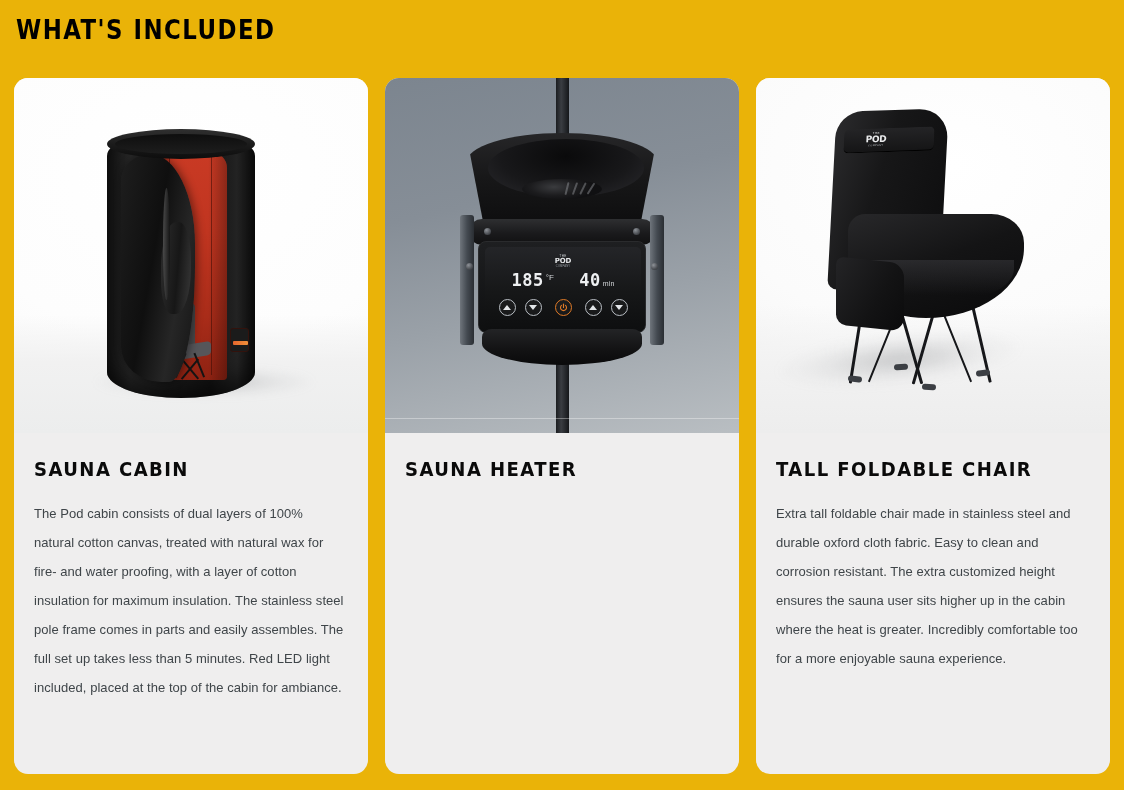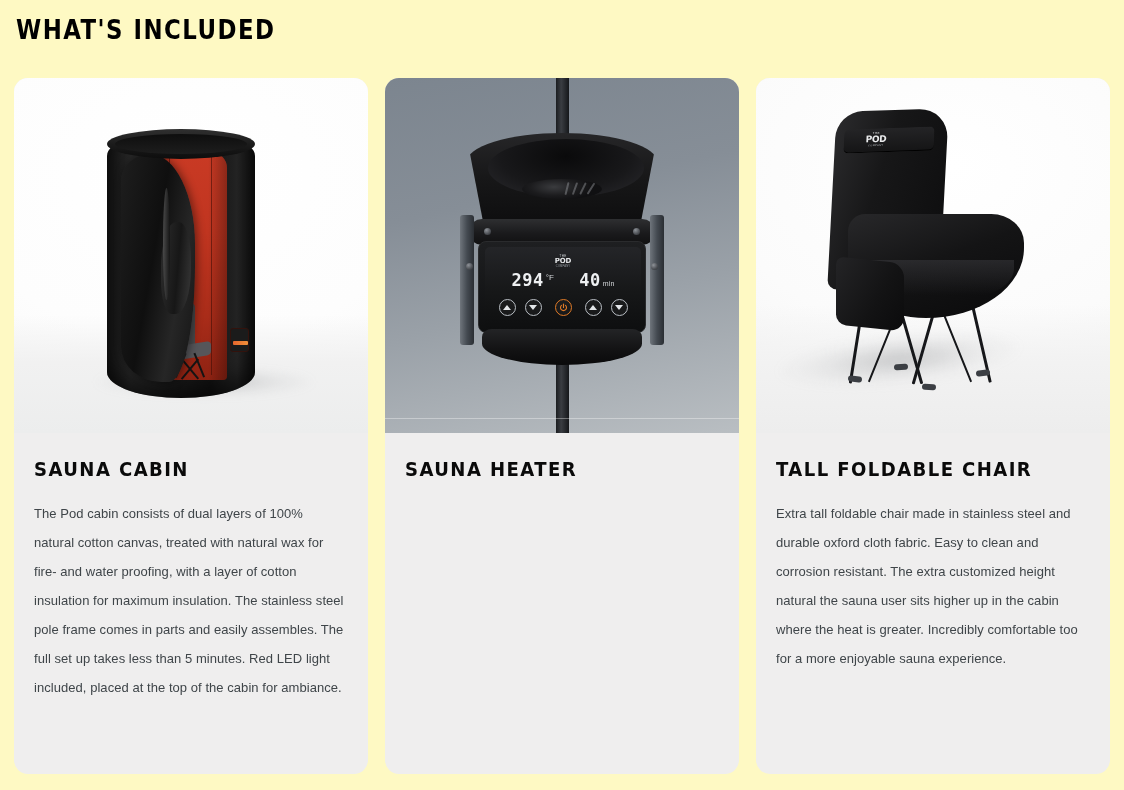--- a/index.html
+++ b/index.html
@@ -16,7 +16,7 @@
     position: relative;
     width: 1124px;
     height: 790px;
-    background: #fef9c3;
+    background: #eab308;
   }
 
   

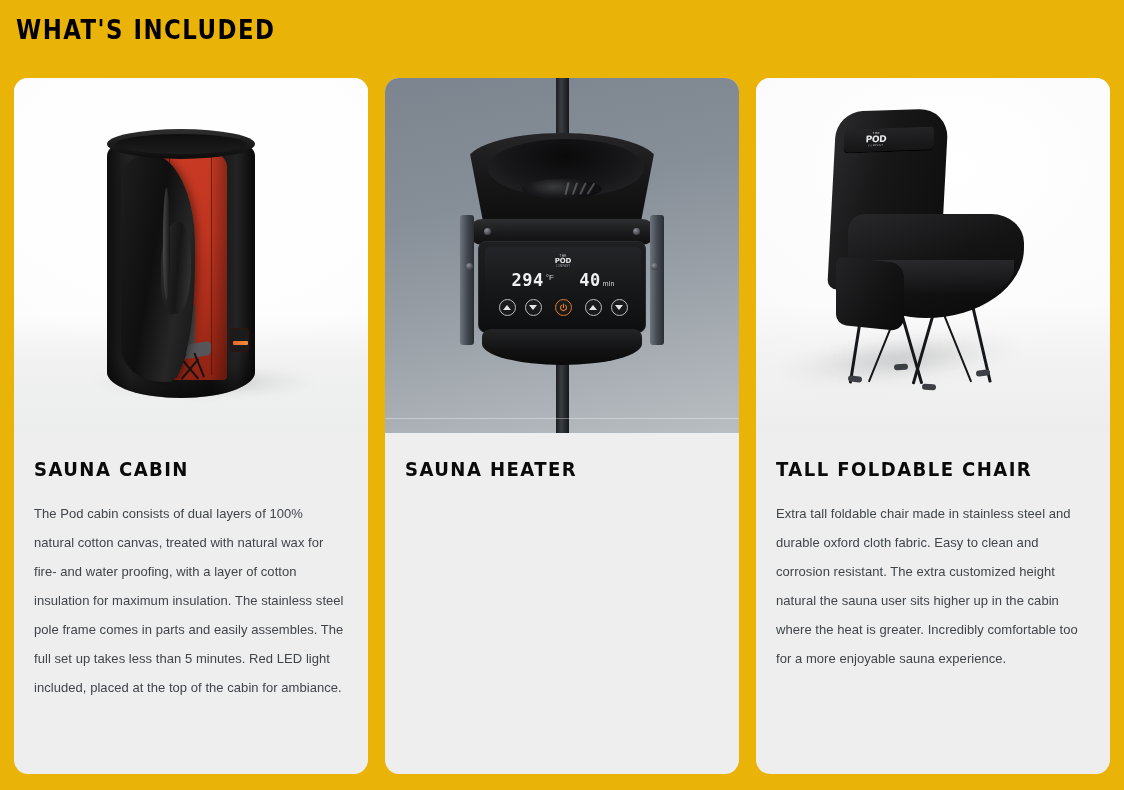--- a/index.html
+++ b/index.html
@@ -688,7 +688,7 @@
 
               <div class="heater-readouts">
                 <div class="readout">
-                  <span class="readout-value">294</span>
+                  <span class="readout-value">185</span>
                   <span class="readout-unit deg">°F</span>
                 </div>
                 <div class="readout">

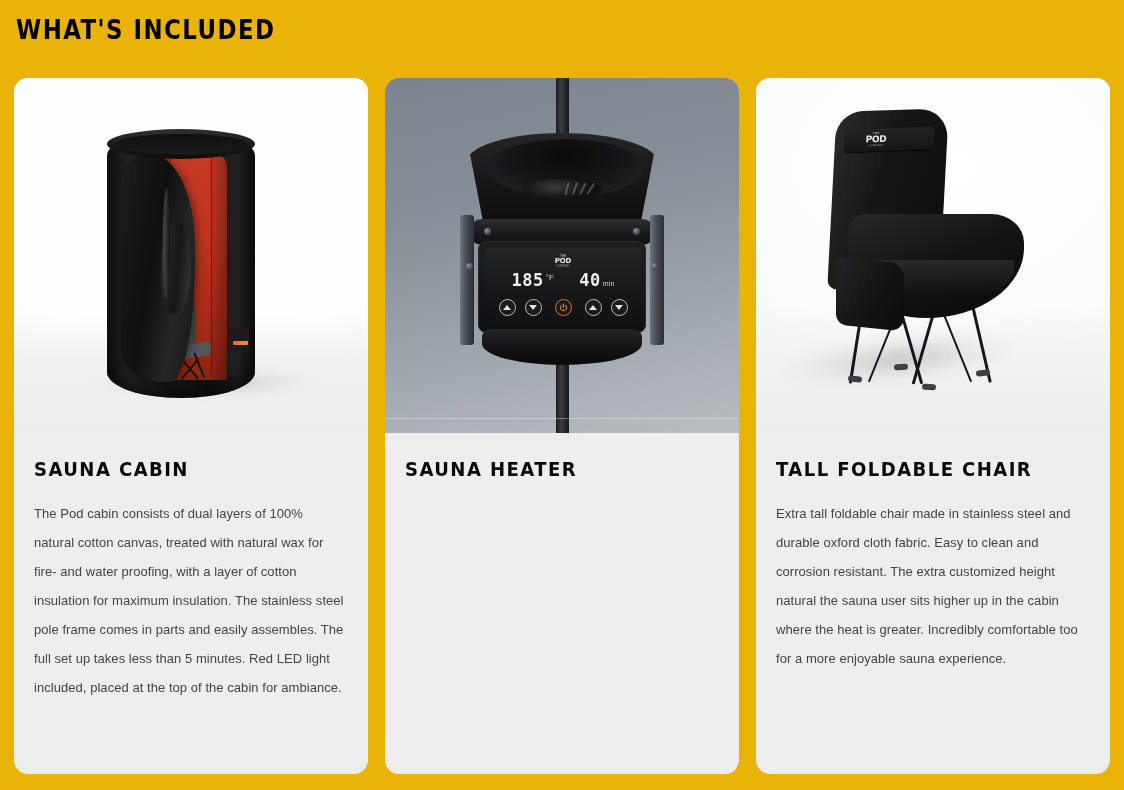--- a/index.html
+++ b/index.html
@@ -765,7 +765,7 @@
 
       <div class="card-body">
         <h2 class="card-title">TALL FOLDABLE CHAIR</h2>
-        <p class="card-text">Extra tall foldable chair made in stainless steel and durable oxford cloth fabric. Easy to clean and corrosion resistant. The extra customized height natural the sauna user sits higher up in the cabin where the heat is greater. Incredibly comfortable too for a more enjoyable sauna experience.</p>
+        <p class="card-text">Extra tall foldable chair made in stainless steel and durable oxford cloth fabric. Easy to clean and corrosion resistant. The extra customized height ensures the sauna user sits higher up in the cabin where the heat is greater. Incredibly comfortable too for a more enjoyable sauna experience.</p>
       </div>
     </div>
 

